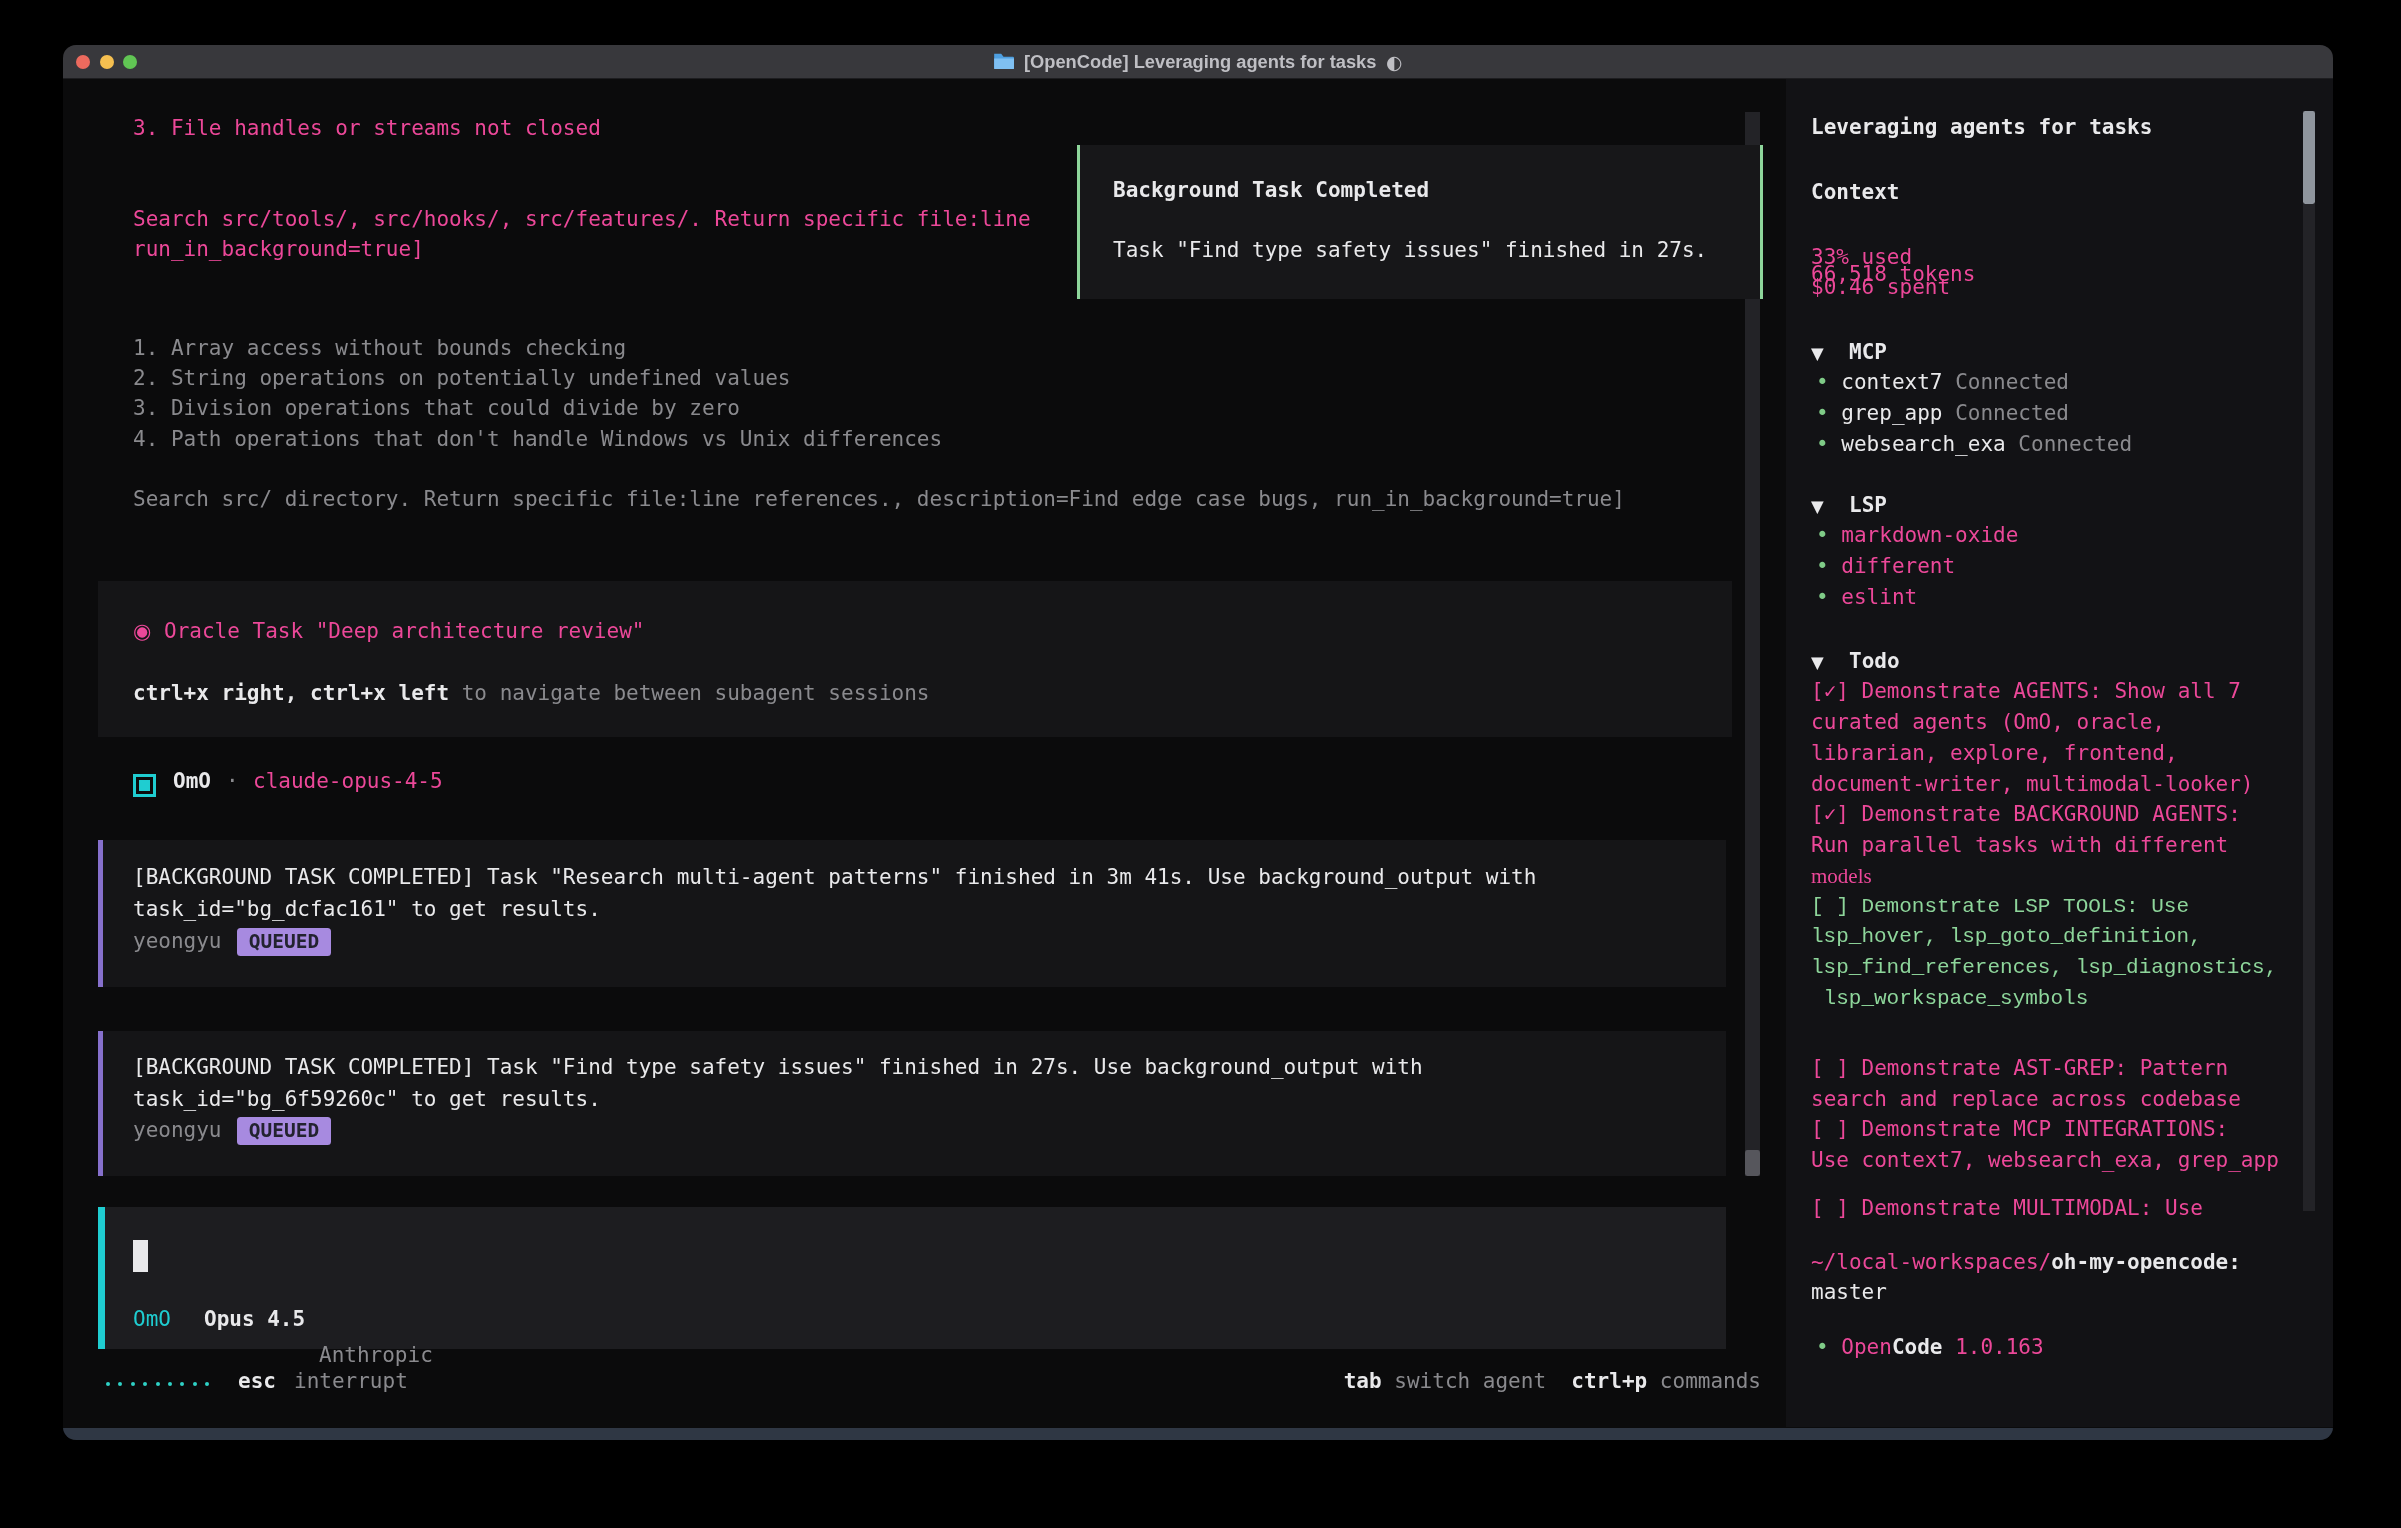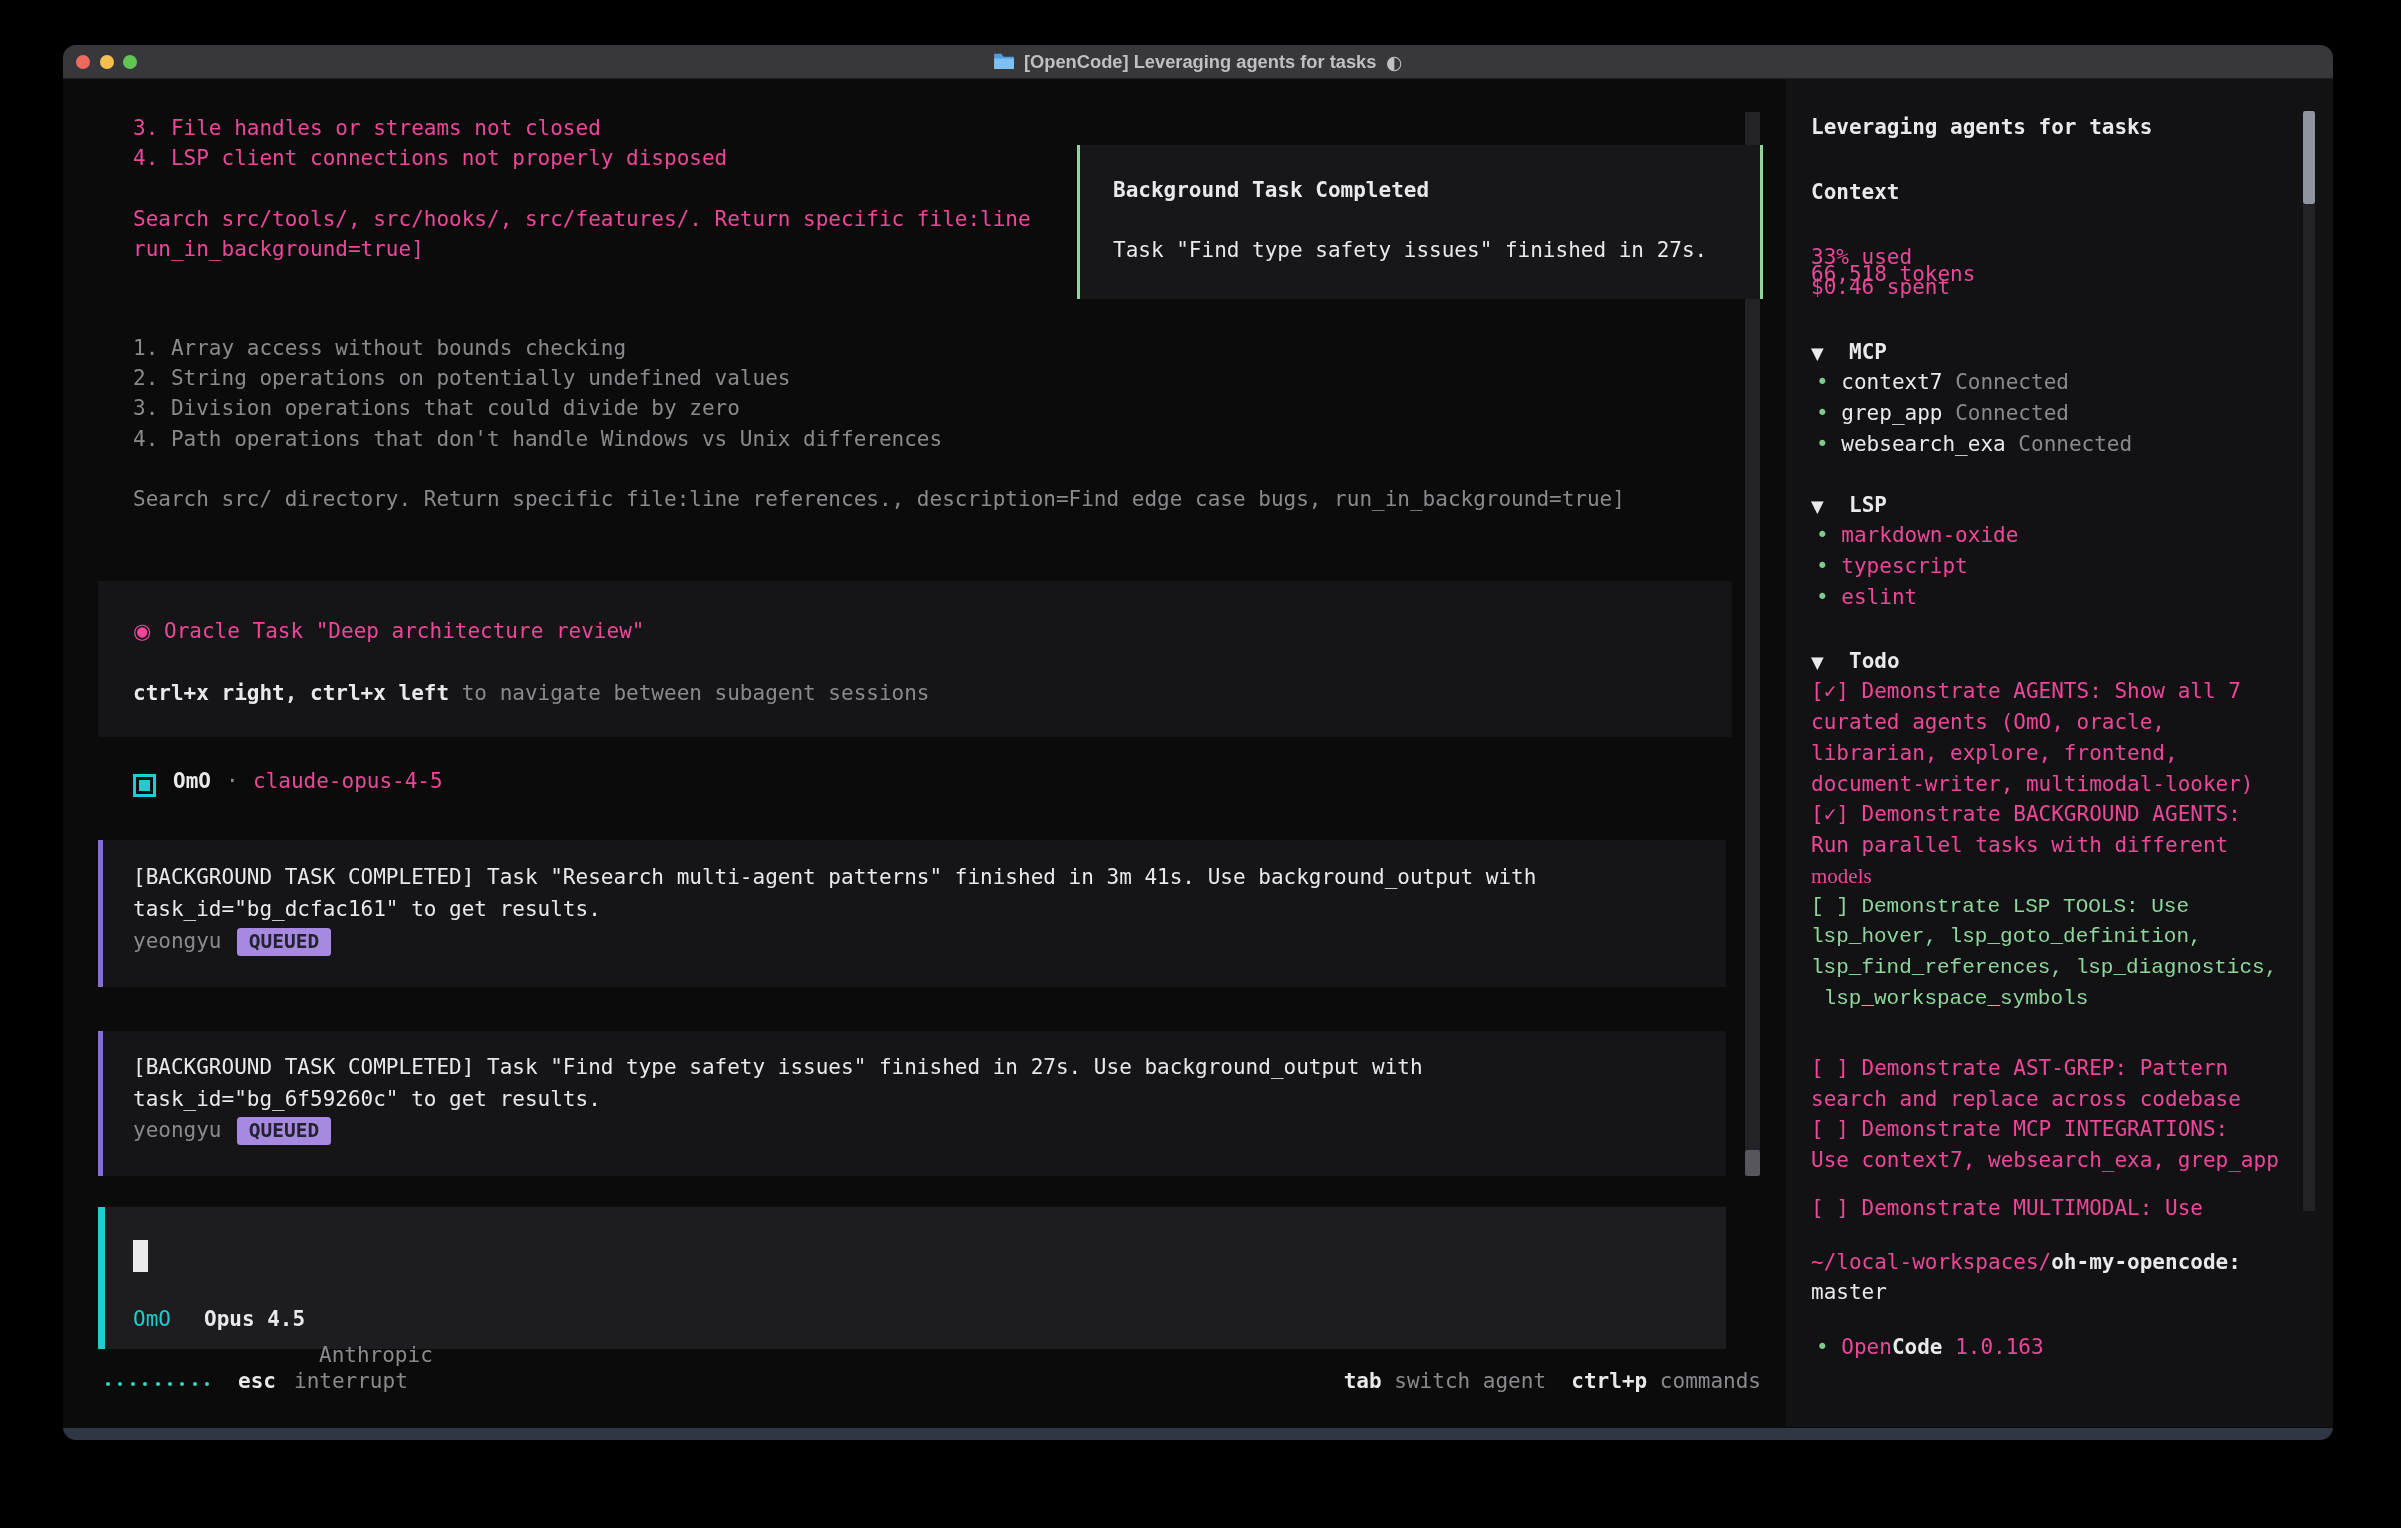--- a/index.html
+++ b/index.html
@@ -66,7 +66,6 @@
     <div class="sidebar-bg"></div>
 
     <div class="ln t-grey" style="left:70px;top:70px;">3. File handles or streams not closed</div>
-    <div class="ln t-grey" style="left:70px;top:100px;">4. LSP client connections not properly disposed</div>
     <div class="ln t-grey" style="left:70px;top:161px;">Search src/tools/, src/hooks/, src/features/. Return specific file:line</div>
     <div class="ln t-grey" style="left:70px;top:191px;">run_in_background=true]</div>
 

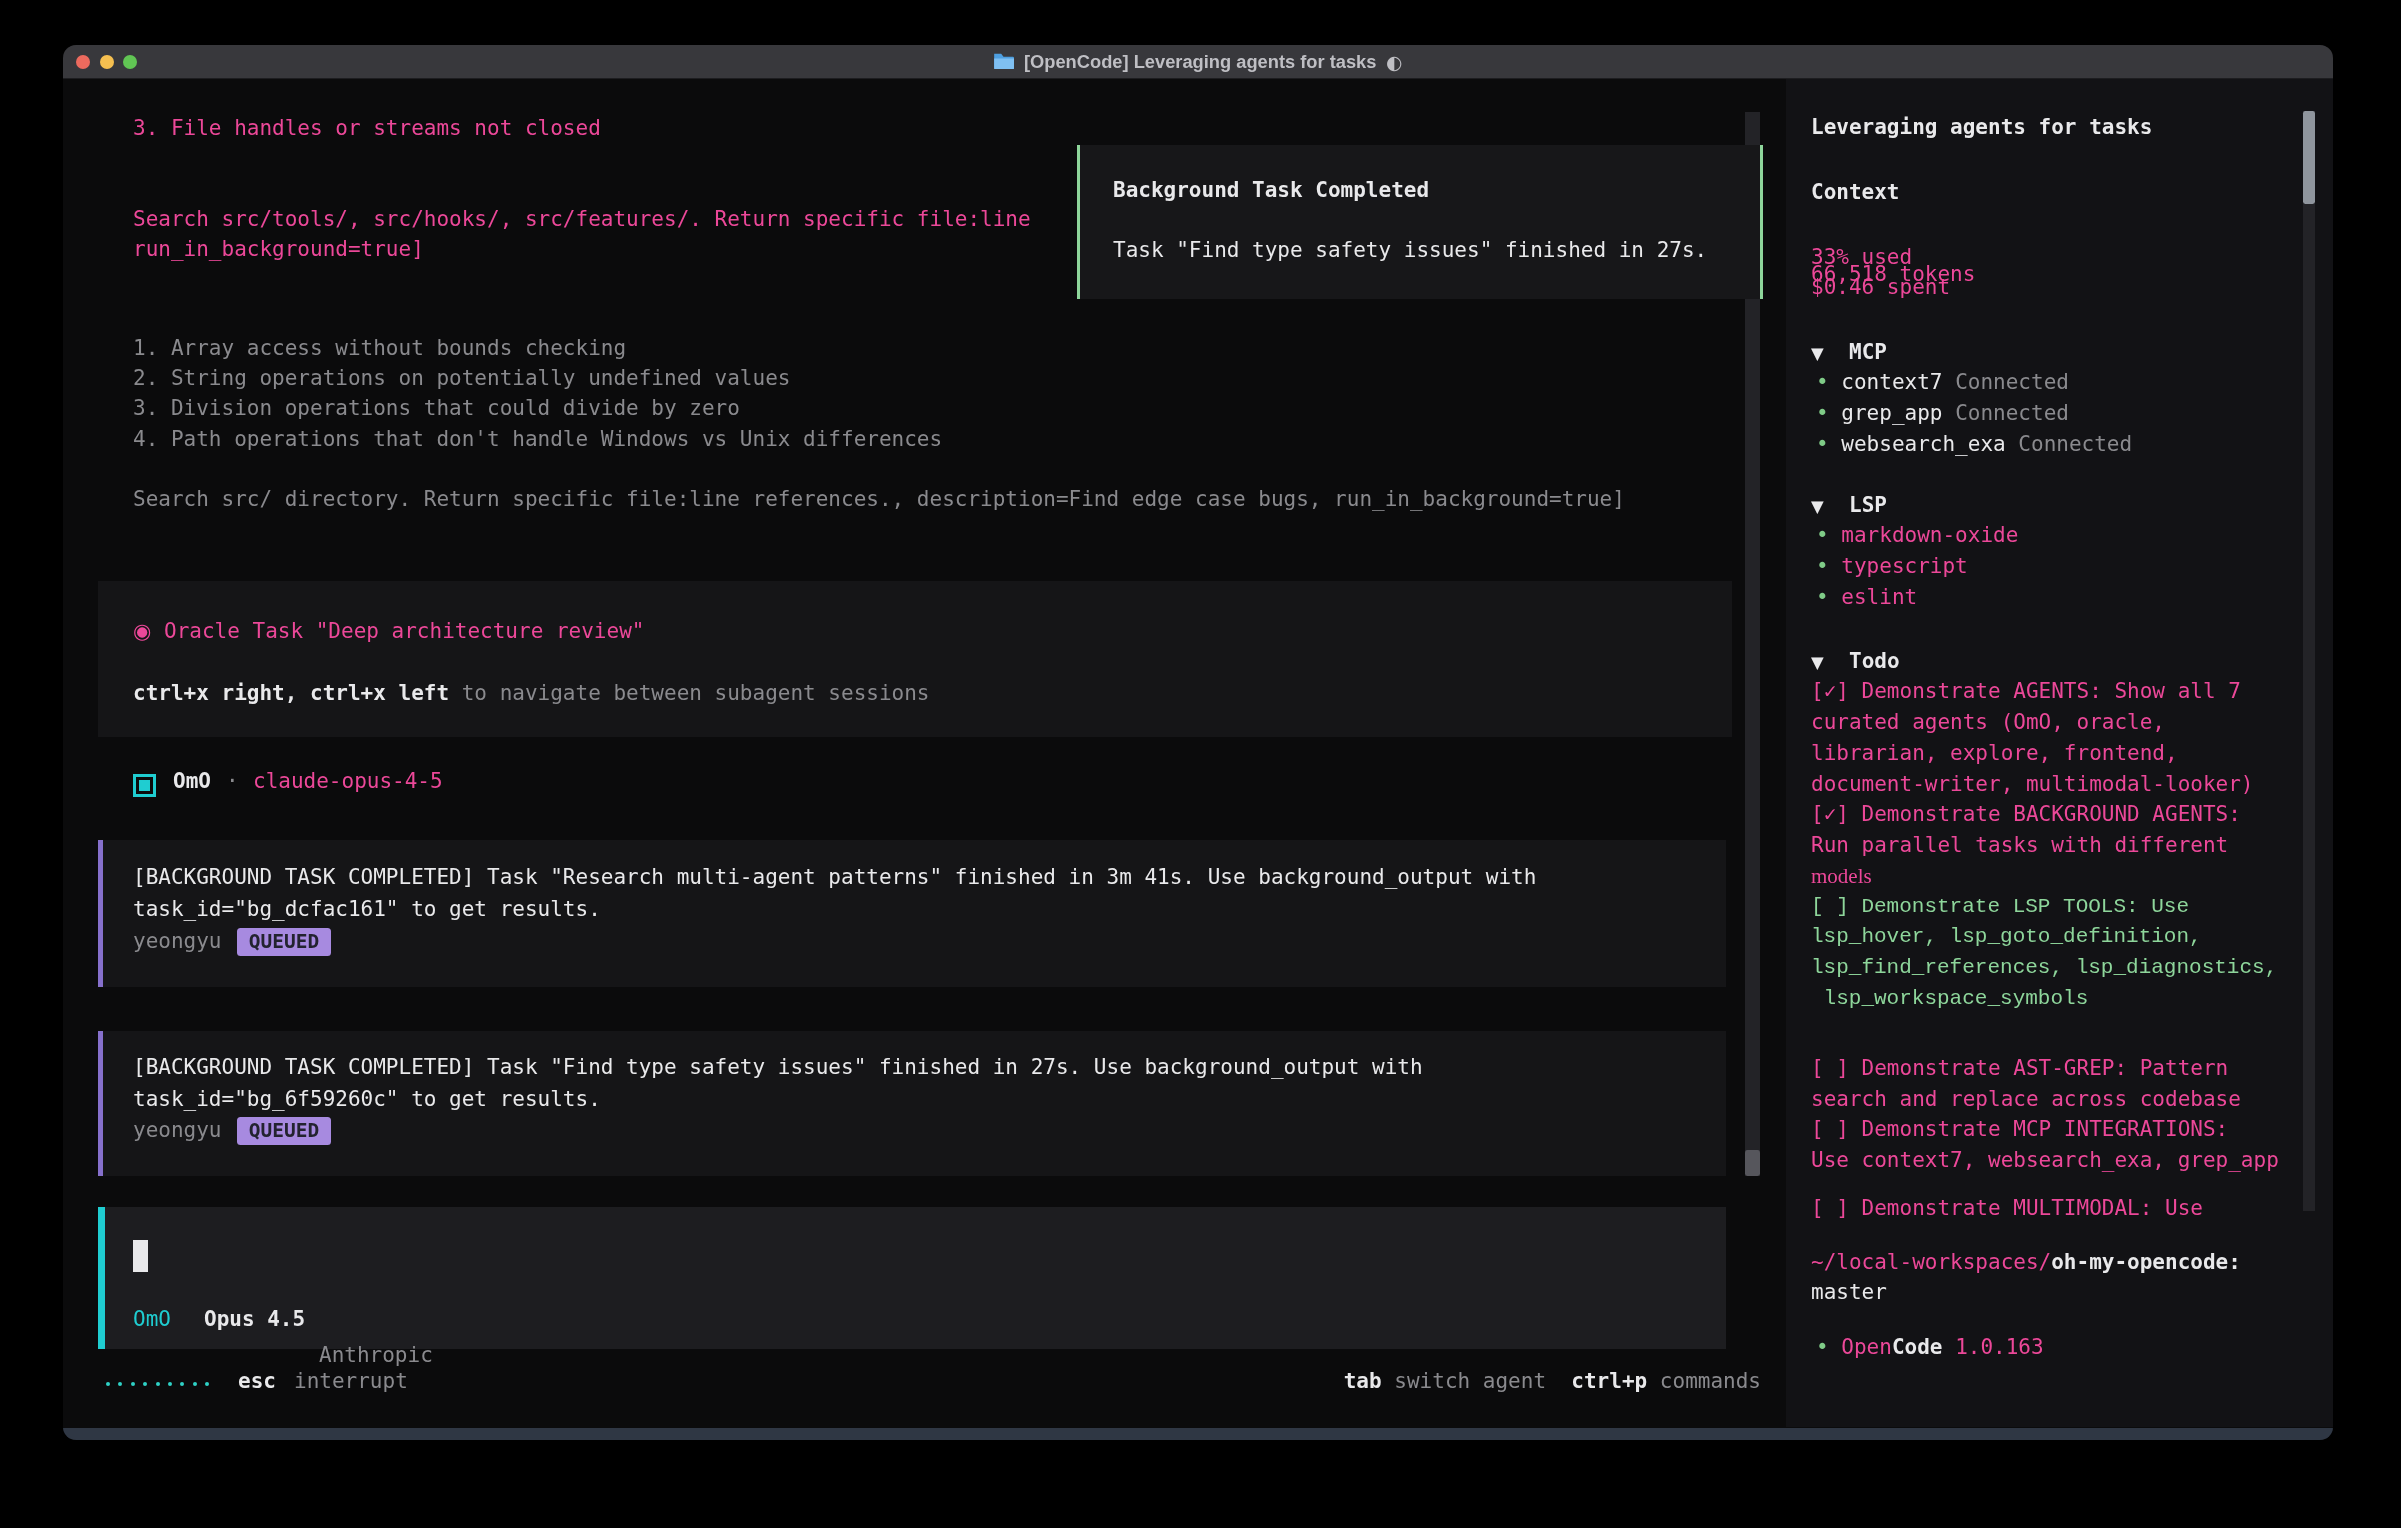--- a/index.html
+++ b/index.html
@@ -140,7 +140,7 @@
 
     <div class="ln" style="left:1748px;top:447px;"><span class="glyph t-white" style="font-size:16.5px;">▼</span><span>  </span><span class="t-white t-bold">LSP</span></div>
     <div class="ln" style="left:1753px;top:477px;"><span class="dot-grn">•</span> <span class="t-grey">markdown-oxide</span></div>
-    <div class="ln" style="left:1753px;top:508px;"><span class="dot-grn">•</span> <span class="t-grey">typescript</span></div>
+    <div class="ln" style="left:1753px;top:508px;"><span class="dot-grn">•</span> <span class="t-grey">different</span></div>
     <div class="ln" style="left:1753px;top:539px;"><span class="dot-grn">•</span> <span class="t-grey">eslint</span></div>
 
     <div class="ln" style="left:1748px;top:603px;"><span class="glyph t-white" style="font-size:16.5px;">▼</span><span>  </span><span class="t-white t-bold">Todo</span></div>

